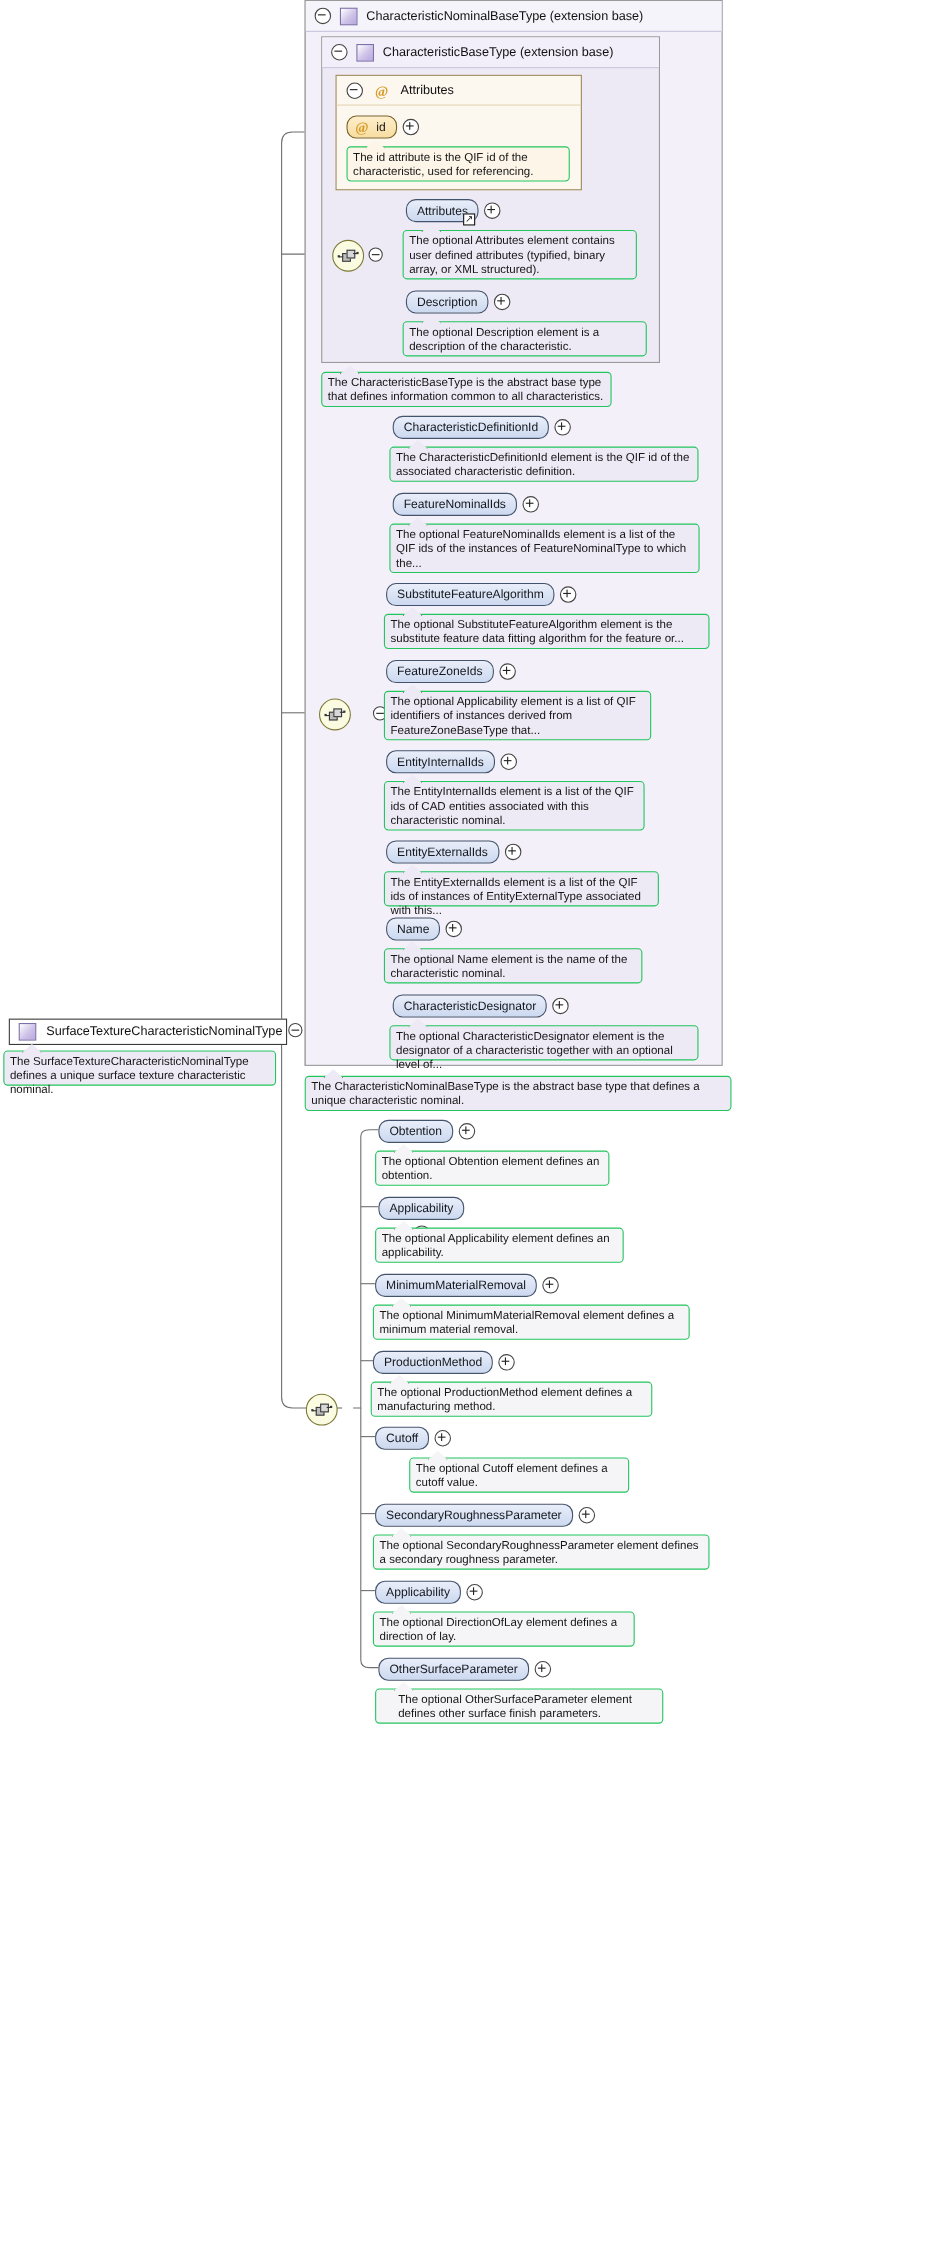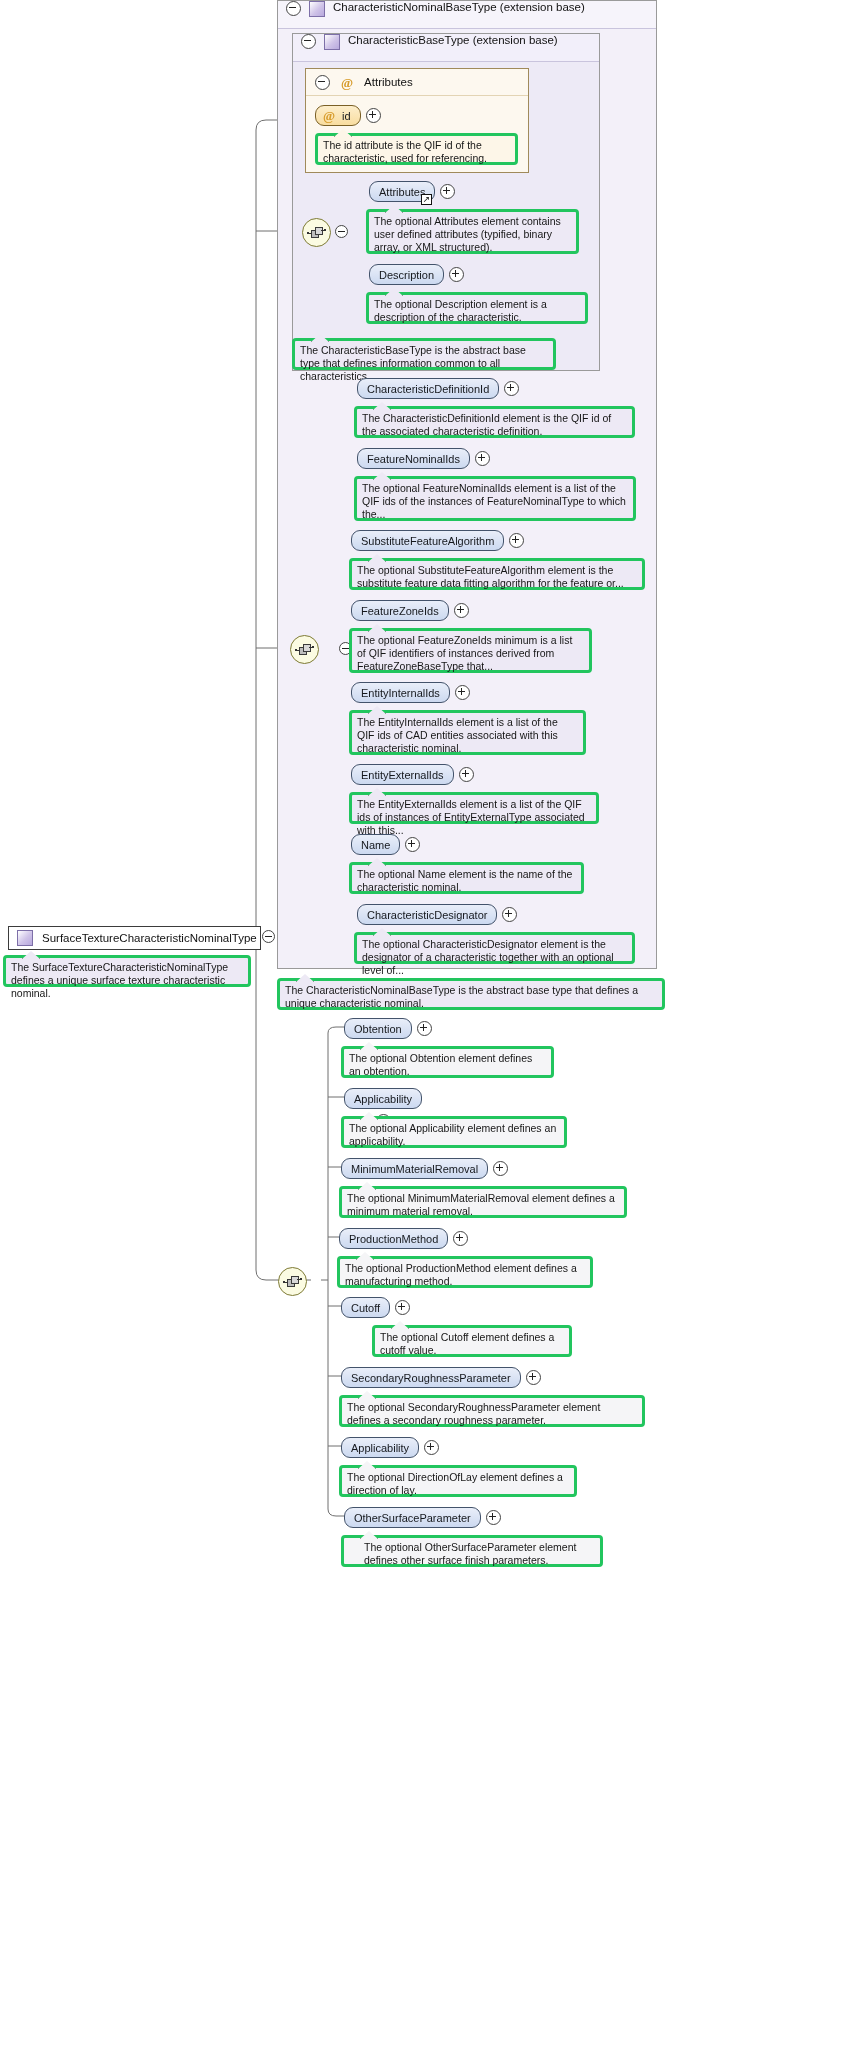--- a/index.html
+++ b/index.html
@@ -19,7 +19,7 @@
   .ct.lvl1{background:#f3f0f9;}
   .ct.lvl2{background:#edeaf6;}
   .ct-head{
-    position:relative;height:27px;display:flex;
+    position:relative;height:27px;display:flex;align-items:center;
     padding-left:8px;border-bottom:1px solid #c9c4dd;
     background:#f6f4fb;
   }

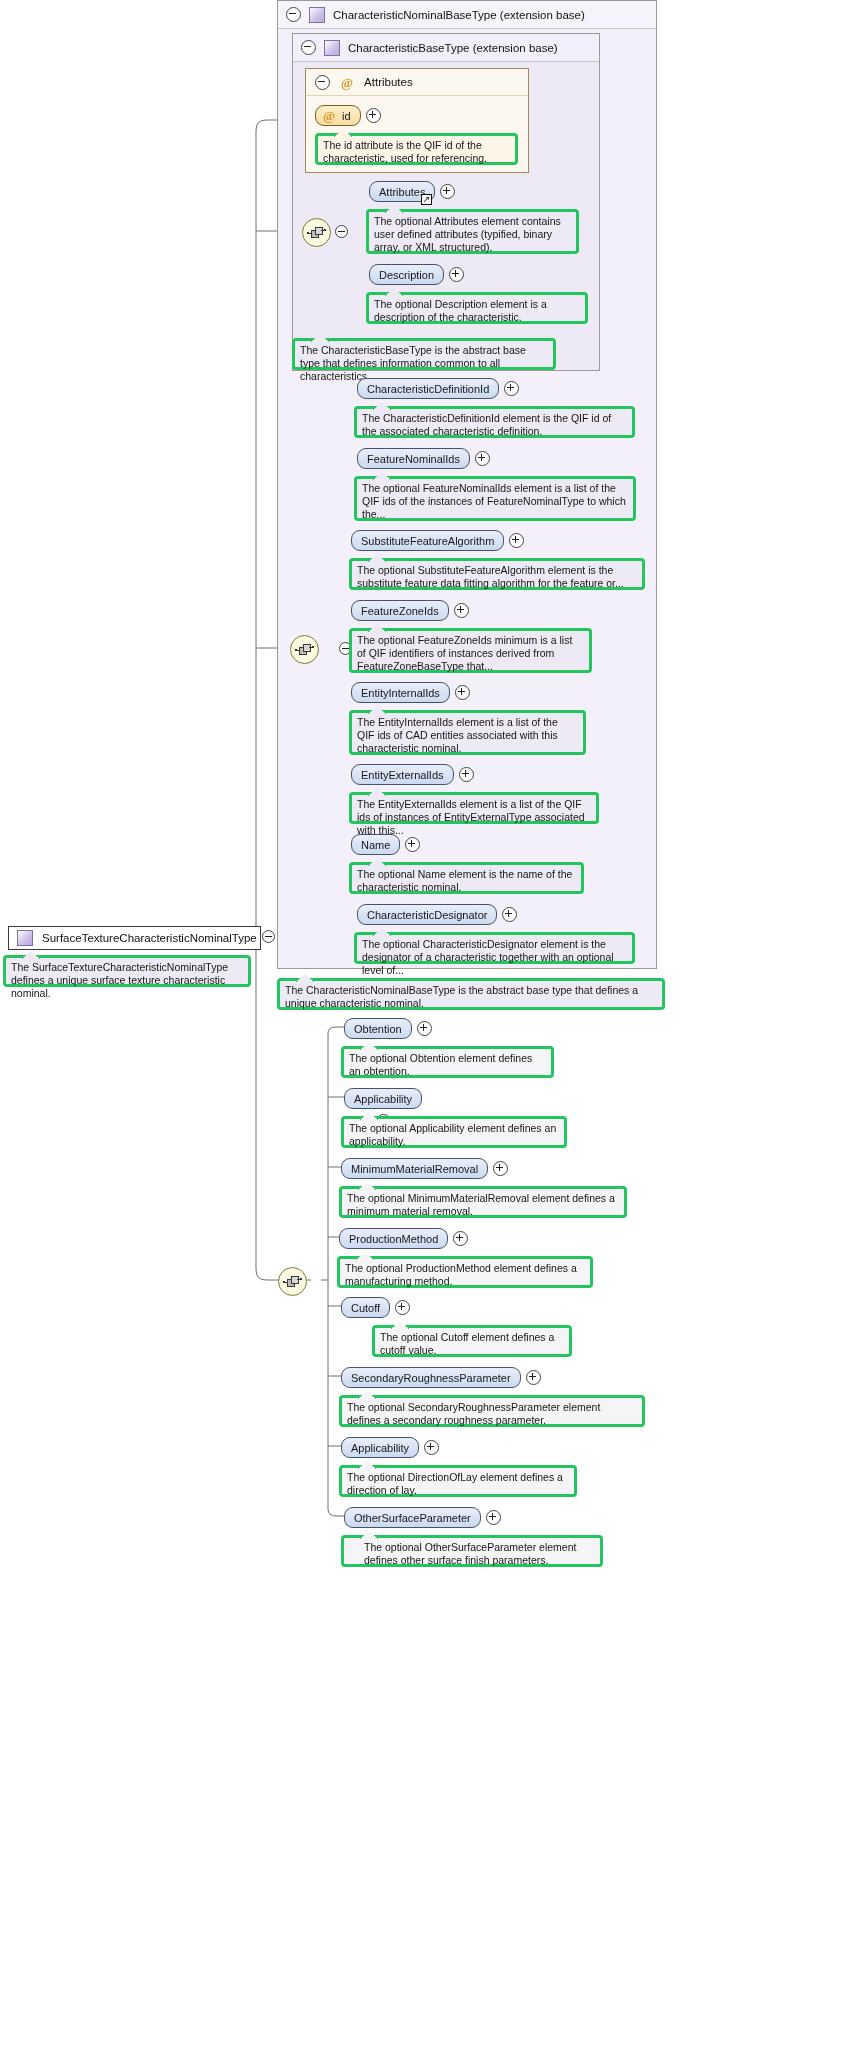--- a/index.html
+++ b/index.html
@@ -174,7 +174,7 @@
 </div>
 
 
-<div class="ct lvl2" style="left:292px;top:33px;width:308px;height:338px;">
+<div class="ct lvl2" style="left:292px;top:33px;width:308px;height:297px;">
   <div class="ct-head">
     <span class="pm"></span>
     <span class="tsq" style="margin-left:8px;"></span>

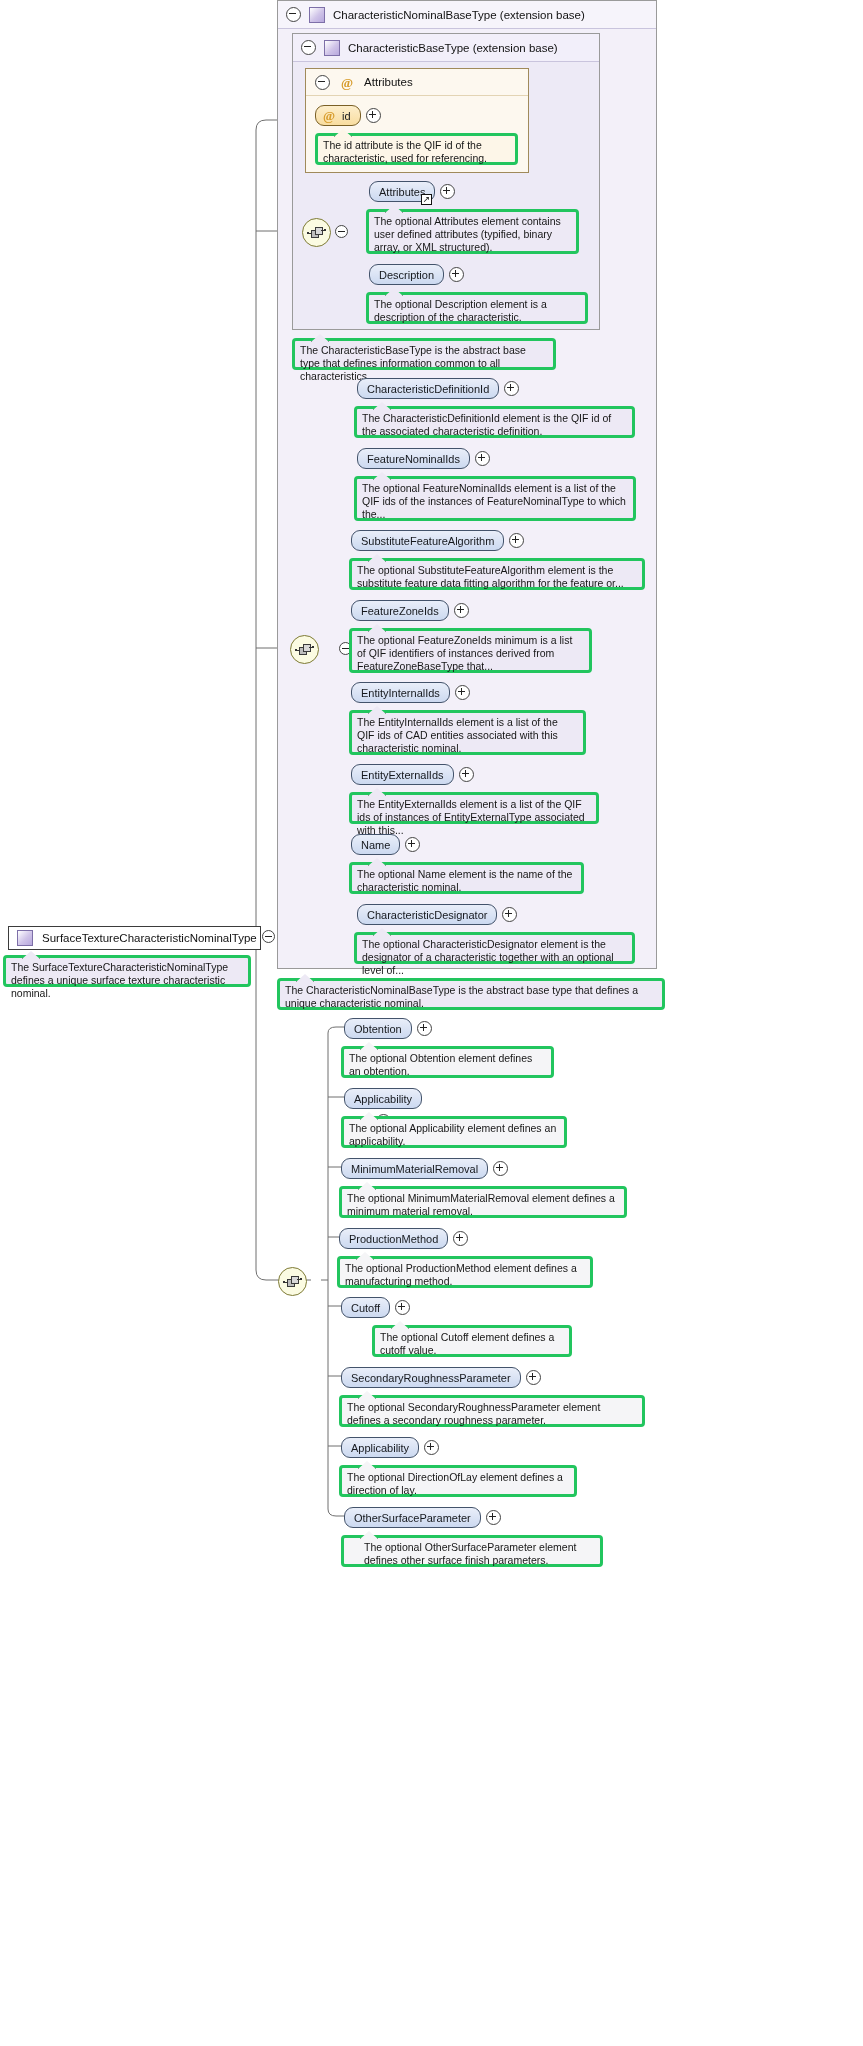--- a/index.html
+++ b/index.html
@@ -84,7 +84,7 @@
   
   .doc{
     position:absolute;box-sizing:border-box;
-    border:3px solid #22c55e;border-radius:4px;
+    border:1px solid #22c55e;border-radius:4px;
     background:#ede9f5;padding:3px 5px 4px 5px;
     font-size:10.5px;line-height:13px;color:#161616;
   }

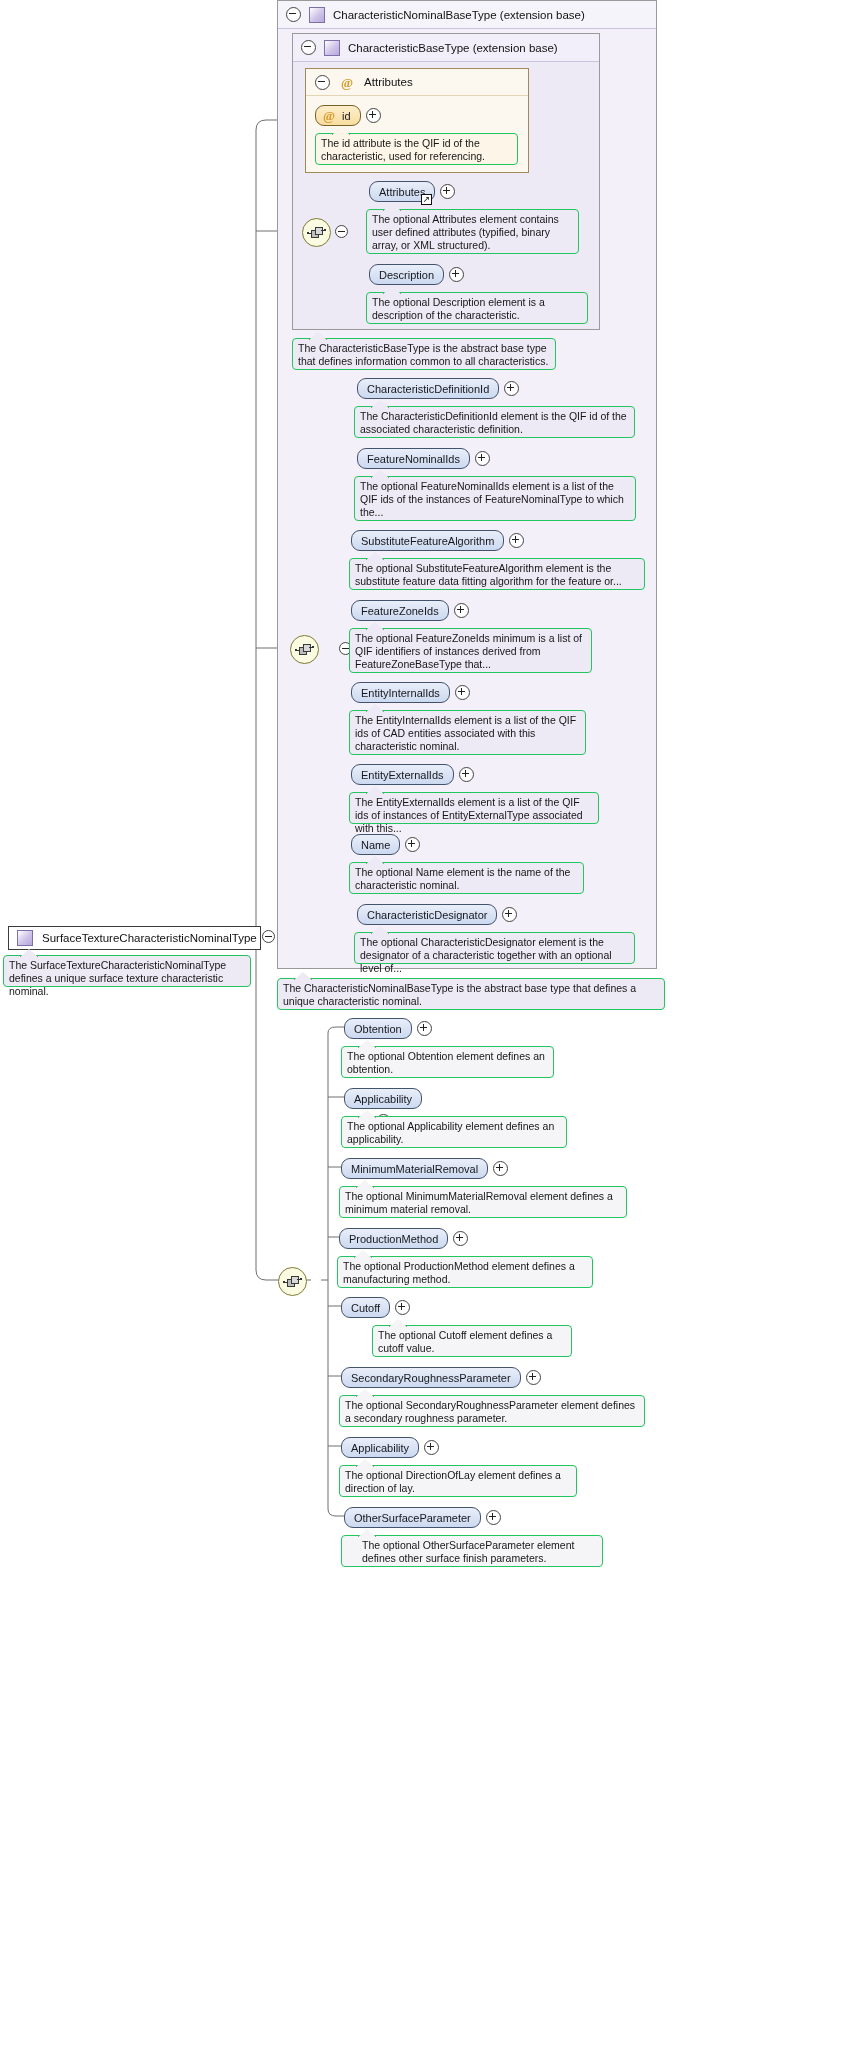--- a/index.html
+++ b/index.html
@@ -296,7 +296,7 @@
 </div>
 <div class="doc" style="left:349px;top:628px;width:243px;height:45px;">
   <div class="tail"></div>
-  <span>The optional FeatureZoneIds minimum is a list of QIF identifiers of instances derived from FeatureZoneBaseType that...</span>
+  <span>The optional Applicability element is a list of QIF identifiers of instances derived from FeatureZoneBaseType that...</span>
 </div>
 
 

